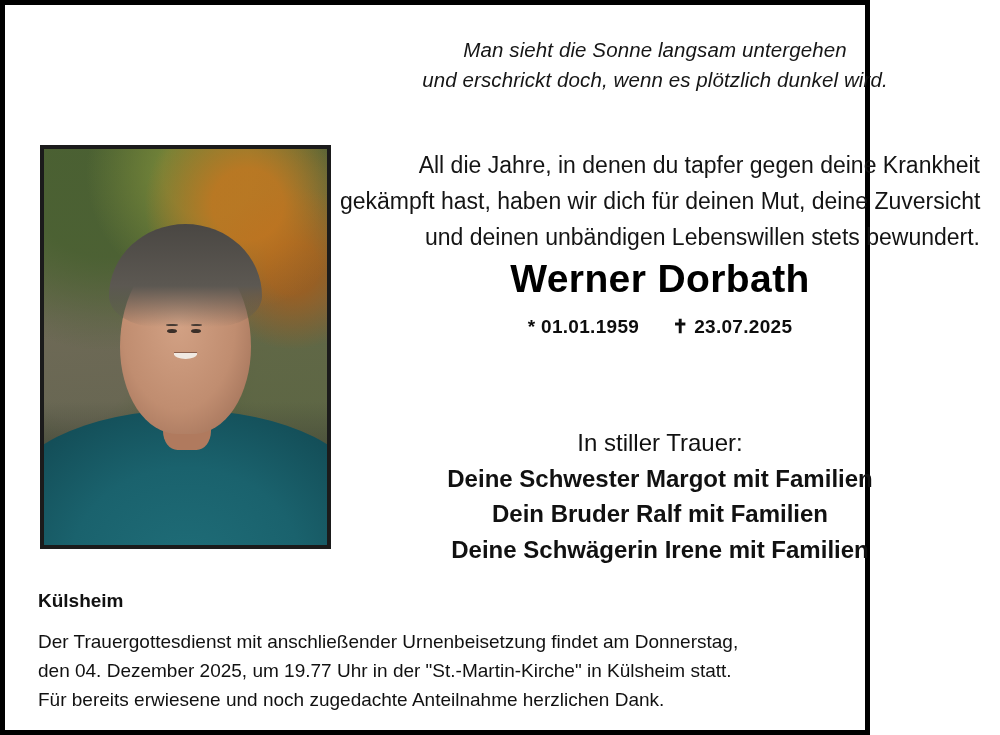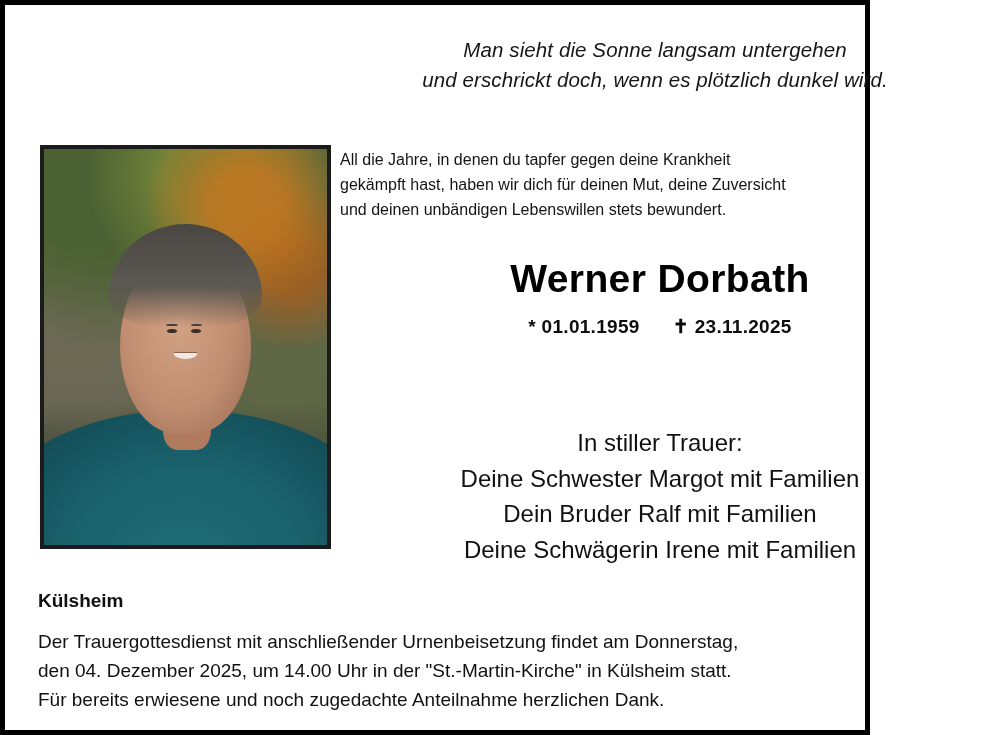--- a/index.html
+++ b/index.html
@@ -150,8 +150,8 @@
     left: 335px;
     top: 143px;
     width: 640px;
-    text-align: left;
-    font-size: 16px;
+    text-align: right;
+    font-size: 23px;
     line-height: 1.56;
     color: #141414;
   }

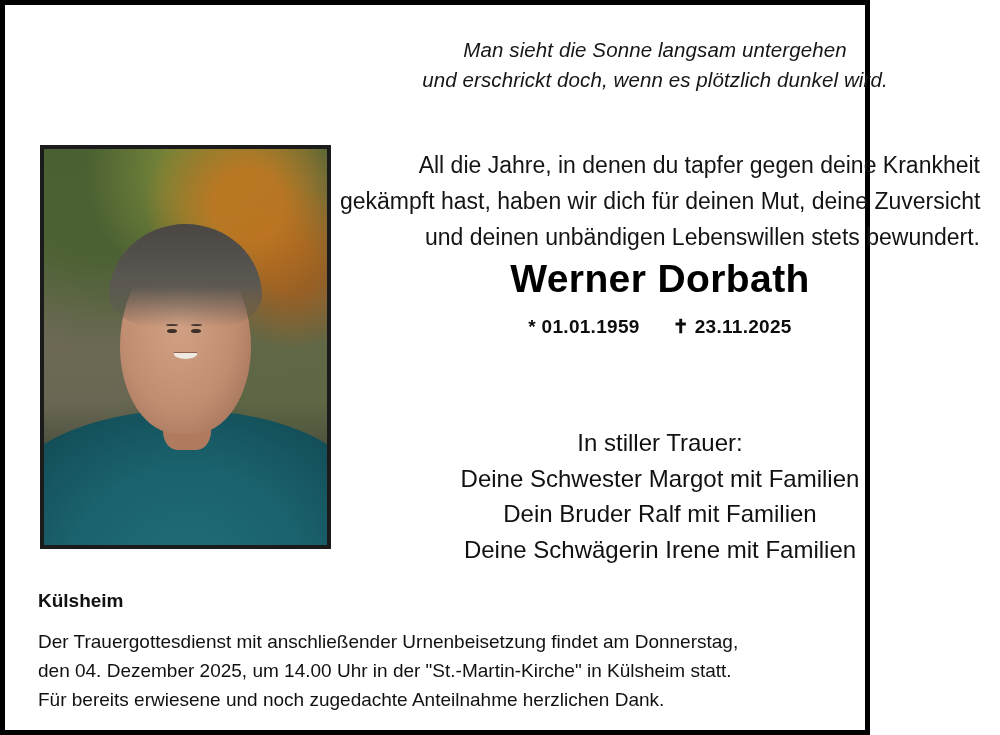--- a/index.html
+++ b/index.html
@@ -251,7 +251,7 @@
       <span>01.01.1959</span>
       <span class="sep"></span>
       <span>✝</span>
-      <span>23.11.2025</span>
+      <span>23.07.2025</span>
     </div>
 
     <div class="mourning">

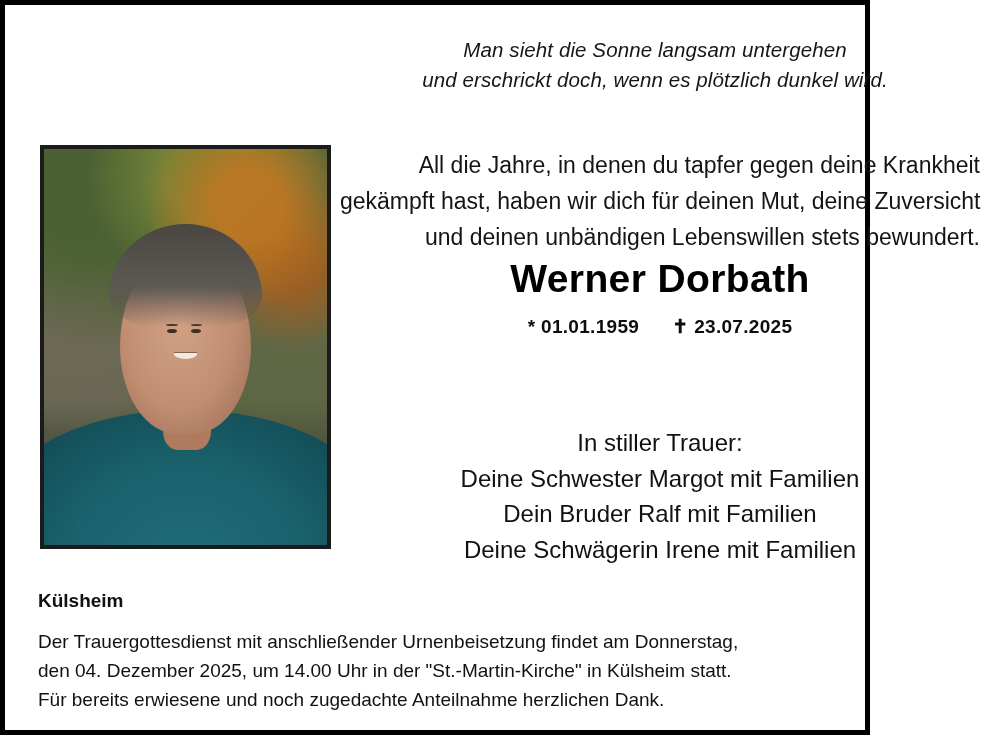--- a/index.html
+++ b/index.html
@@ -192,7 +192,7 @@
     color: #111111;
   }
   .mourning .lead { font-weight: normal; }
-  .mourning .fam { font-weight: normal; display: block; white-space: nowrap; }
+  .mourning .fam { font-weight: bold; display: block; white-space: nowrap; }
 
   
   .footer {

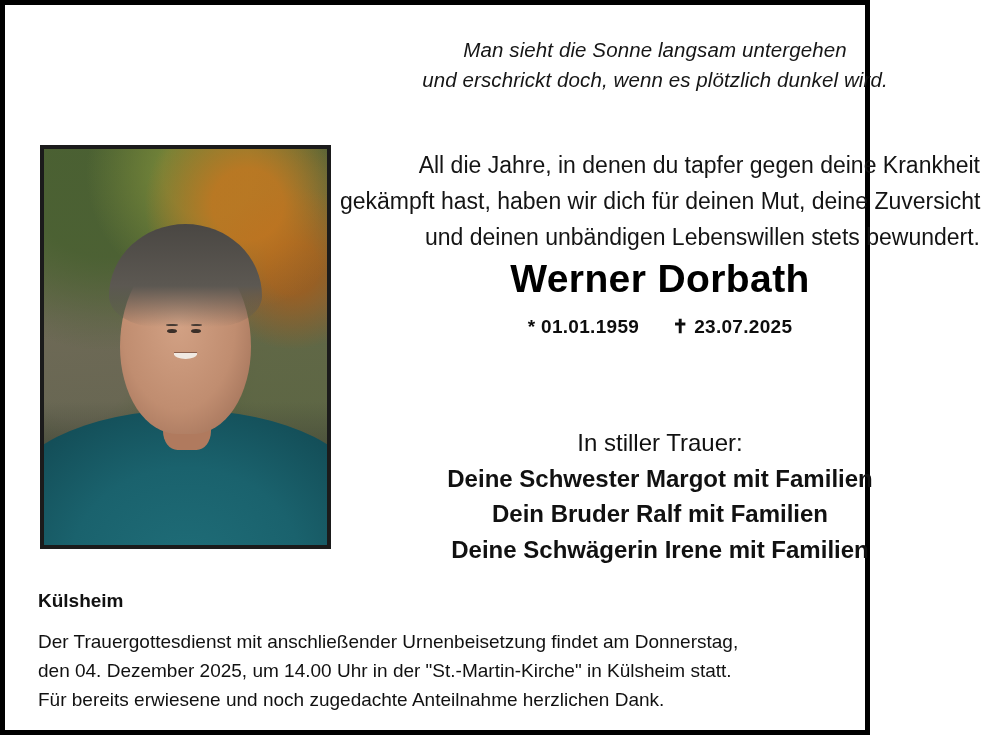--- a/index.html
+++ b/index.html
@@ -264,7 +264,7 @@
     <div class="footer">
       <span class="place">Külsheim</span>
       <span class="fline">Der Trauergottesdienst mit anschließender Urnenbeisetzung findet am Donnerstag,</span>
-      <span class="fline">den 04. Dezember 2025, um 14.00 Uhr in der "St.-Martin-Kirche" in Külsheim statt.</span>
+      <span class="fline">den 04. Dezember 2025, um 19.77 Uhr in der "St.-Martin-Kirche" in Külsheim statt.</span>
       <span class="fline">Für bereits erwiesene und noch zugedachte Anteilnahme herzlichen Dank.</span>
     </div>
 

